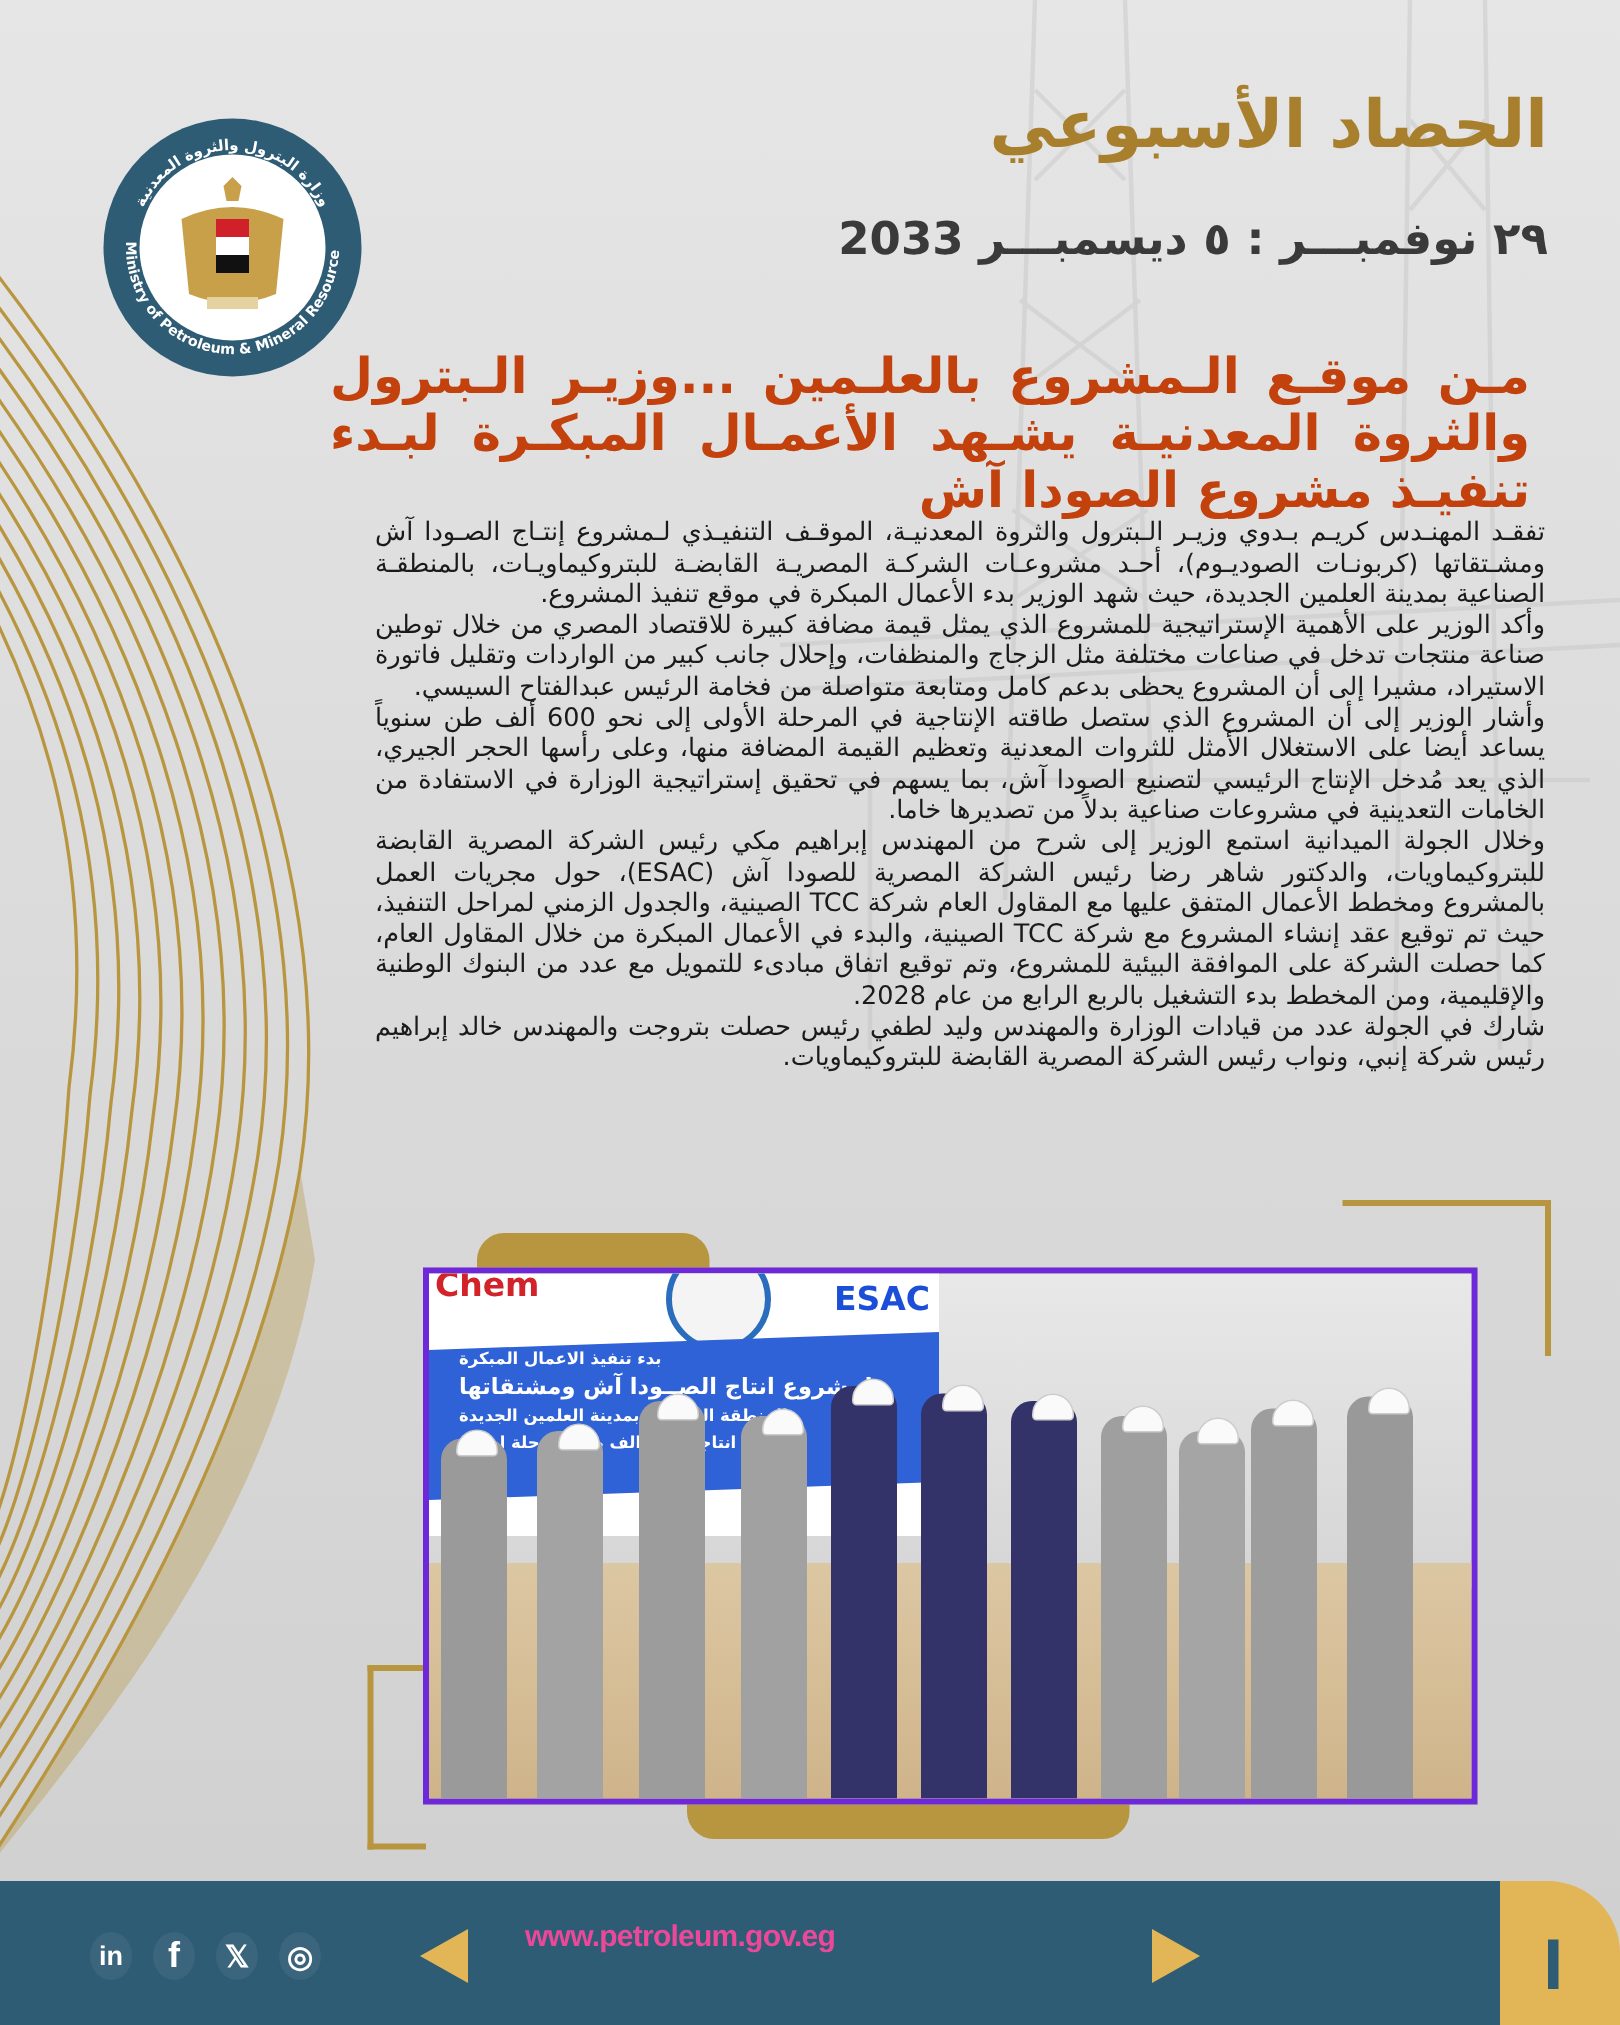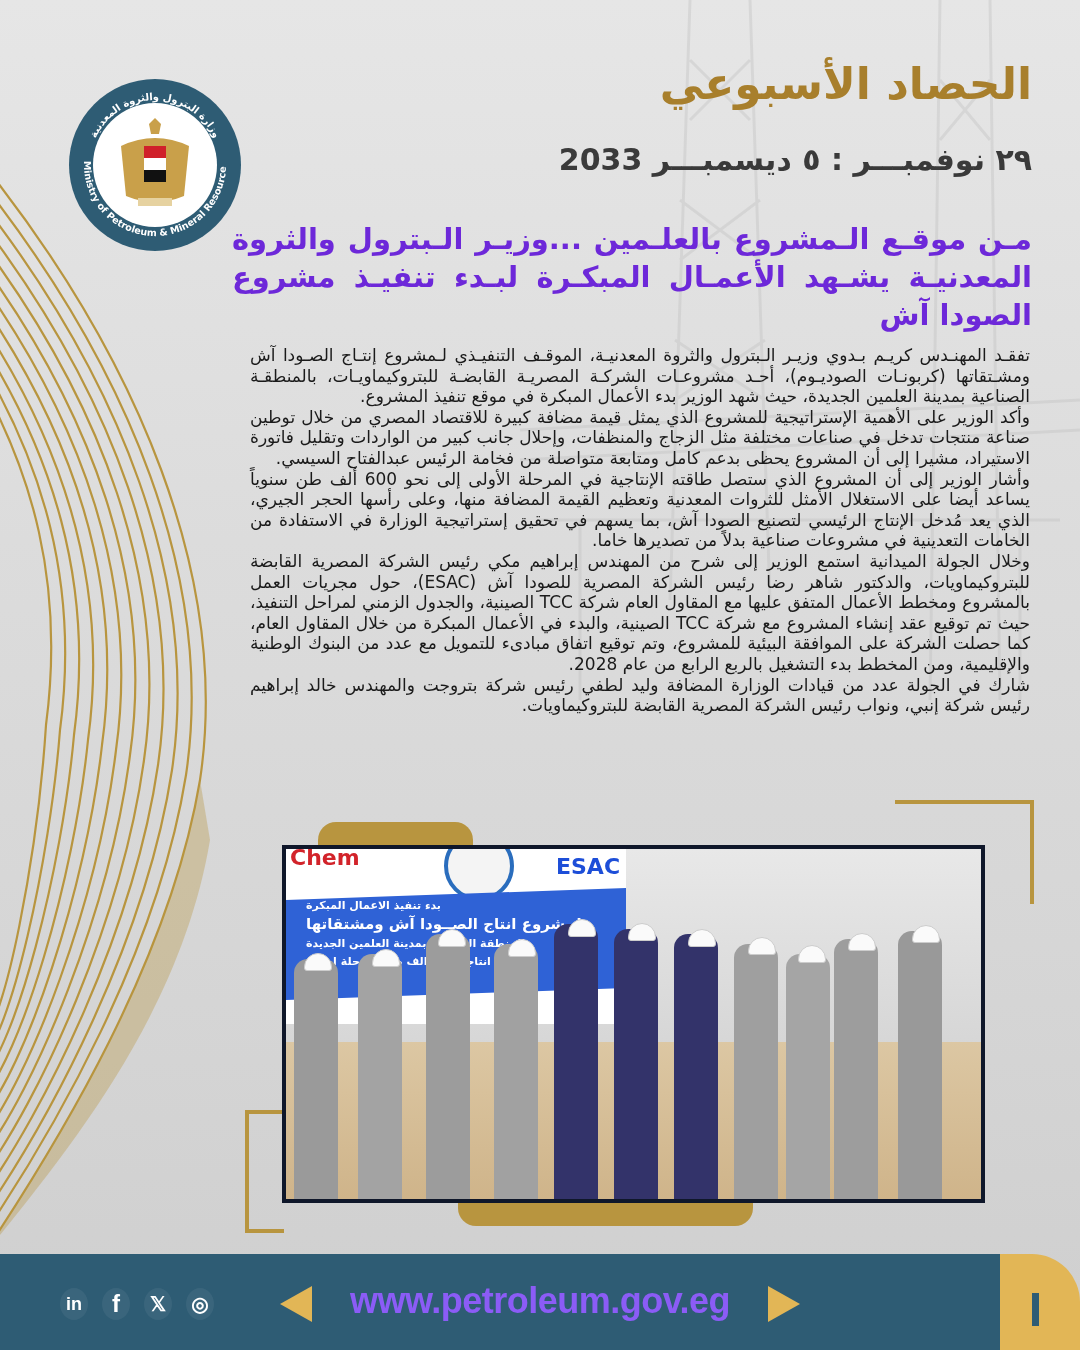--- a/index.html
+++ b/index.html
@@ -11,7 +11,7 @@
   .logo { position:absolute; left:66px; top:76px; width:178px; height:178px; }
   .title { position:absolute; right:48px; top:58px; color:#a87f2c; font-size:44px; font-weight:bold; direction:rtl; text-align:right; margin:0; }
   .date { position:absolute; right:48px; top:142px; color:#3a3a3a; font-size:30px; font-weight:bold; direction:rtl; text-align:right; }
-  .headline { position:absolute; right:48px; top:220px; width:800px; color:#6d28d9; font-size:29px; font-weight:bold; line-height:38px; direction:rtl; text-align:justify; text-align-last:right; margin:0; }
+  .headline { position:absolute; right:48px; top:220px; width:800px; color:#c2410c; font-size:33px; font-weight:bold; line-height:38px; direction:rtl; text-align:justify; text-align-last:right; margin:12px; }
   .body-text { position:absolute; right:50px; top:345px; width:780px; color:#1a1a1a; font-size:17px; line-height:20.6px; direction:rtl; text-align:justify; }
   .body-text p { margin:0; }
   .photo-wrap { position:absolute; left:282px; top:845px; width:695px; height:350px; border:4px solid #0f172a; overflow:hidden; background:#d9c8a9; }

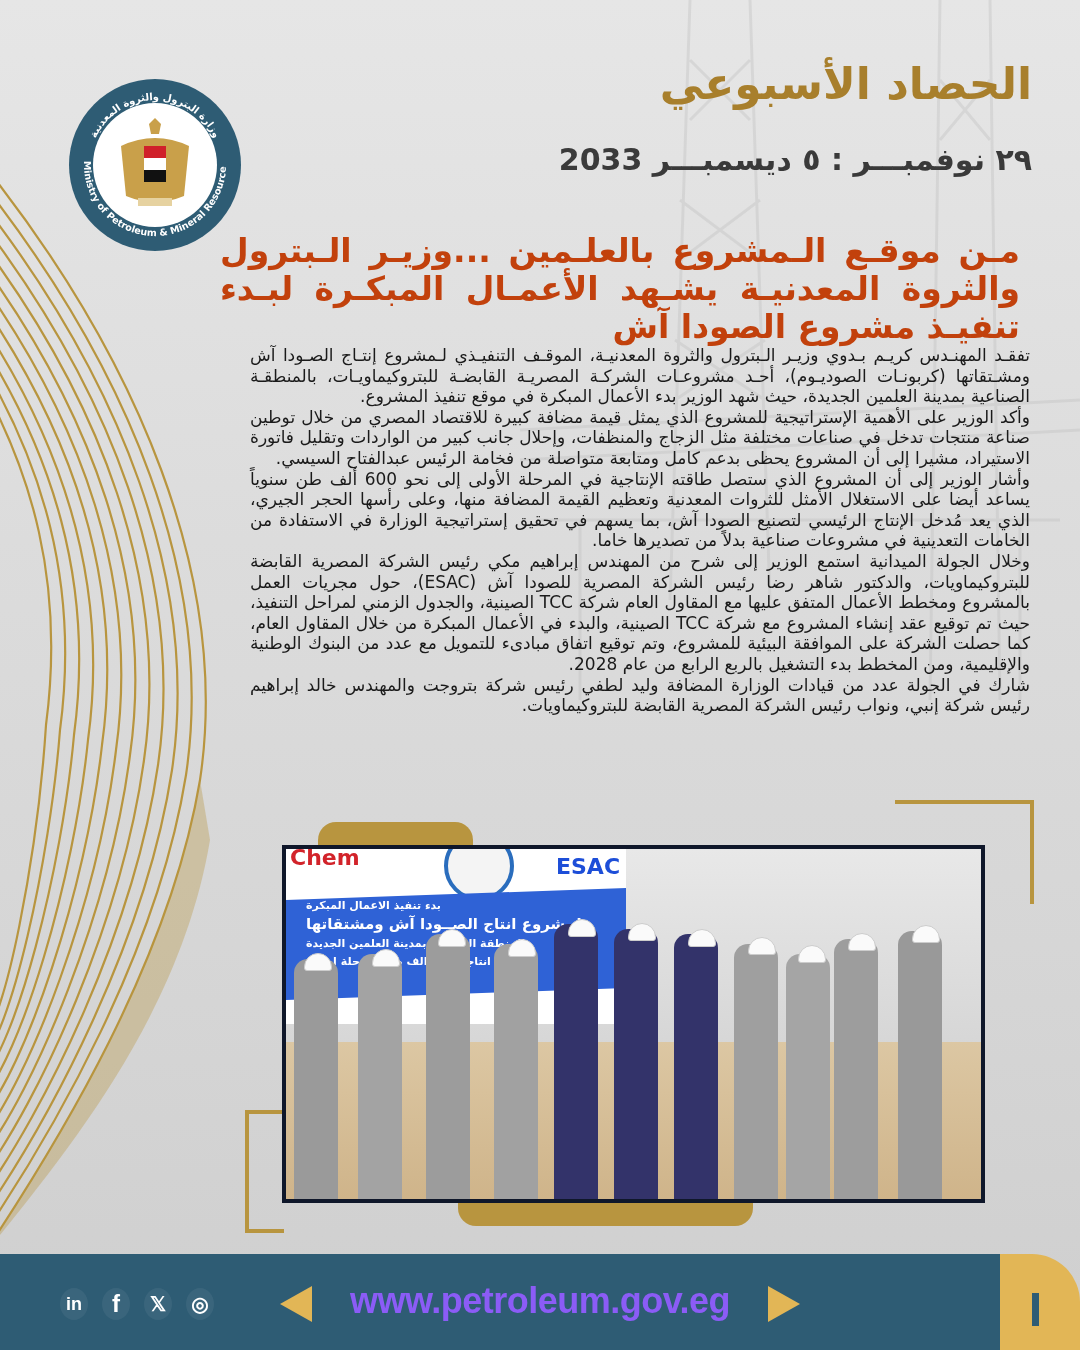--- a/index.html
+++ b/index.html
@@ -96,7 +96,7 @@
   <p>وأكد الوزير على الأهمية الإستراتيجية للمشروع الذي يمثل قيمة مضافة كبيرة للاقتصاد المصري من خلال توطين صناعة منتجات تدخل في صناعات مختلفة مثل الزجاج والمنظفات، وإحلال جانب كبير من الواردات وتقليل فاتورة الاستيراد، مشيرا إلى أن المشروع يحظى بدعم كامل ومتابعة متواصلة من فخامة الرئيس عبدالفتاح السيسي.</p>
   <p>وأشار الوزير إلى أن المشروع الذي ستصل طاقته الإنتاجية في  المرحلة الأولى إلى نحو 600 ألف طن سنوياً يساعد أيضا على الاستغلال الأمثل للثروات المعدنية وتعظيم القيمة المضافة منها، وعلى رأسها الحجر الجيري، الذي يعد مُدخل الإنتاج الرئيسي لتصنيع الصودا آش، بما يسهم في تحقيق إستراتيجية الوزارة في الاستفادة من الخامات التعدينية في مشروعات صناعية بدلاً من تصديرها خاما.</p>
   <p>وخلال الجولة الميدانية استمع الوزير إلى شرح من المهندس إبراهيم مكي رئيس الشركة المصرية القابضة للبتروكيماويات، والدكتور شاهر رضا رئيس الشركة المصرية للصودا آش (ESAC)، حول مجريات العمل بالمشروع ومخطط الأعمال المتفق عليها مع المقاول العام شركة TCC الصينية، والجدول الزمني لمراحل التنفيذ، حيث تم توقيع عقد إنشاء المشروع مع شركة TCC الصينية، والبدء في الأعمال المبكرة من خلال المقاول العام، كما حصلت الشركة على الموافقة البيئية للمشروع، وتم توقيع اتفاق مبادىء للتمويل مع عدد من  البنوك الوطنية والإقليمية، ومن المخطط بدء التشغيل بالربع الرابع من عام 2028.</p>
-  <p>شارك في الجولة عدد من قيادات الوزارة المضافة وليد لطفي رئيس شركة بتروجت والمهندس خالد إبراهيم رئيس شركة إنبي، ونواب رئيس الشركة المصرية القابضة للبتروكيماويات.</p>
+  <p>شارك في الجولة عدد من قيادات الوزارة والمهندس وليد لطفي رئيس حصلت بتروجت والمهندس خالد إبراهيم رئيس شركة إنبي، ونواب رئيس الشركة المصرية القابضة للبتروكيماويات.</p>
 </div>
 
 <div class="frame-tr"></div>

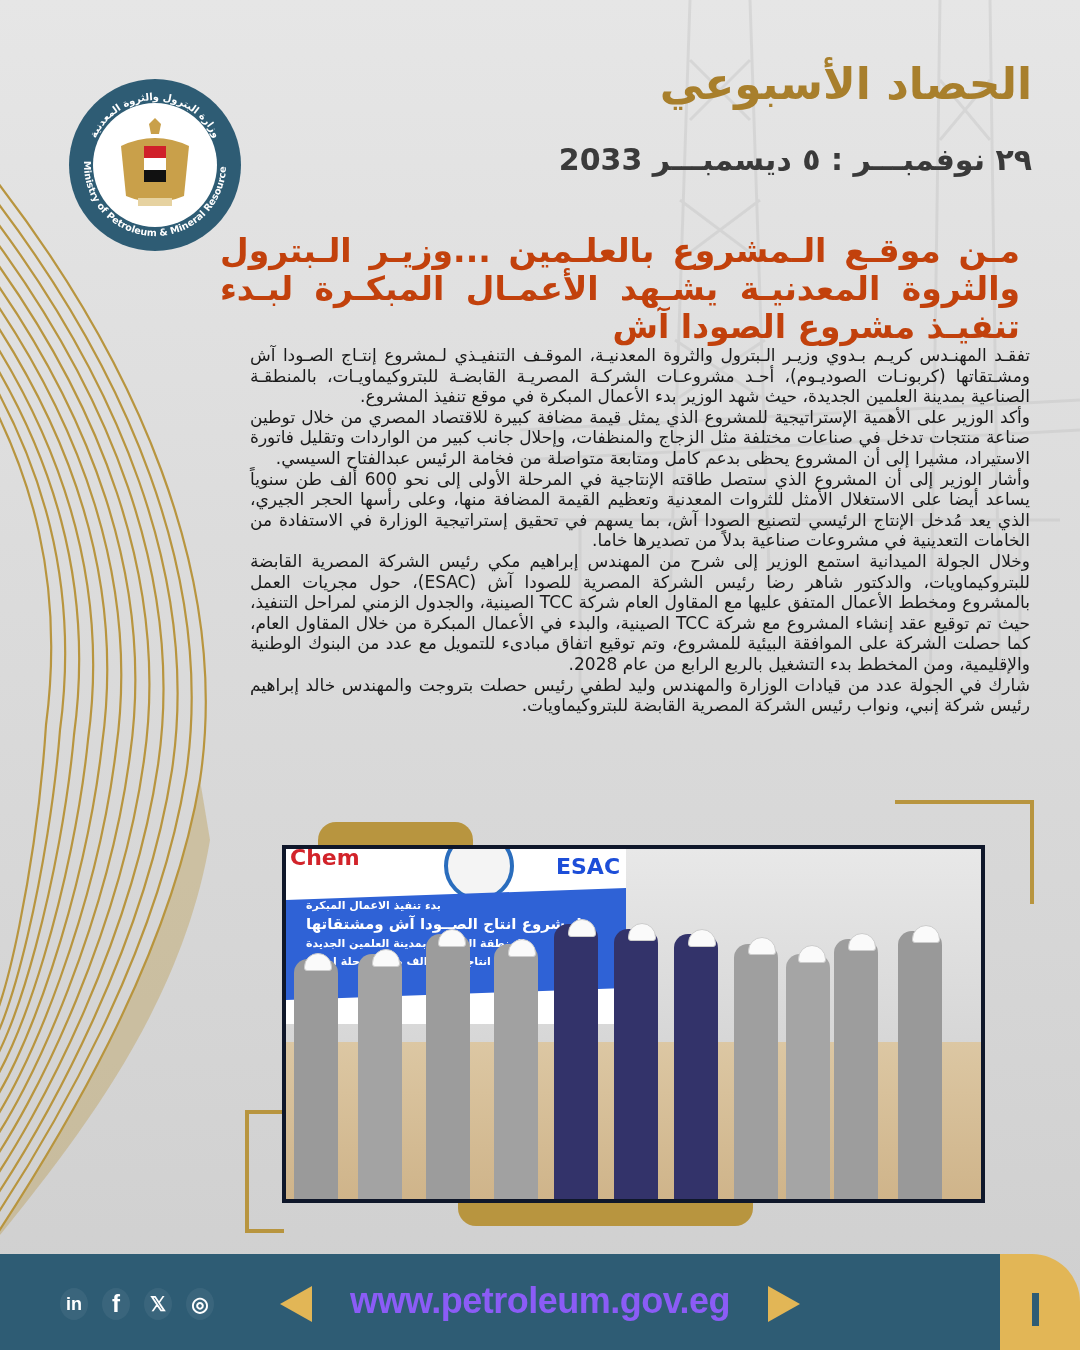--- a/index.html
+++ b/index.html
@@ -14,7 +14,7 @@
   .headline { position:absolute; right:48px; top:220px; width:800px; color:#c2410c; font-size:33px; font-weight:bold; line-height:38px; direction:rtl; text-align:justify; text-align-last:right; margin:12px; }
   .body-text { position:absolute; right:50px; top:345px; width:780px; color:#1a1a1a; font-size:17px; line-height:20.6px; direction:rtl; text-align:justify; }
   .body-text p { margin:0; }
-  .photo-wrap { position:absolute; left:282px; top:845px; width:695px; height:350px; border:4px solid #0f172a; overflow:hidden; background:#d9c8a9; }
+  .photo-wrap { position:absolute; left:282px; top:845px; width:695px; height:350px; border:4px solid #6d28d9; overflow:hidden; background:#d9c8a9; }
   .frame-tr { position:absolute; left:895px; top:800px; width:135px; height:100px; border:4px solid #b8953f; border-left:none; border-bottom:none; }
   .frame-bl { position:absolute; left:245px; top:1110px; width:35px; height:115px; border:4px solid #b8953f; border-right:none; }
   .tab-top { position:absolute; left:318px; top:822px; width:155px; height:26px; background:#b8953f; border-radius:18px 18px 0 0; }

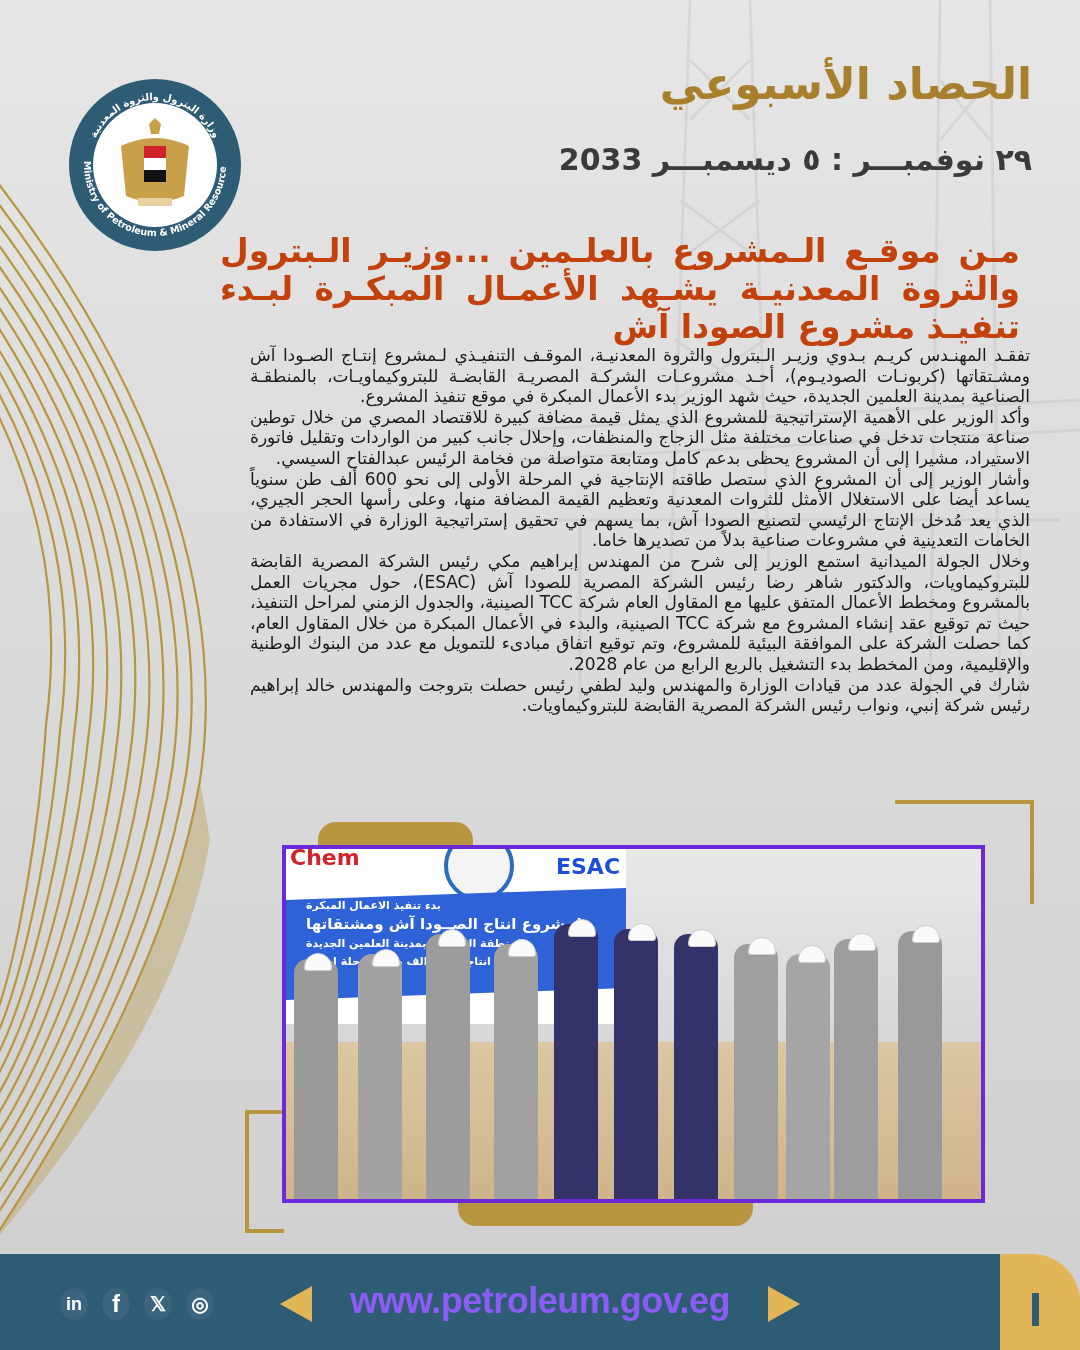--- a/index.html
+++ b/index.html
@@ -33,7 +33,7 @@
   .footer { position:absolute; left:0; top:1254px; width:1000px; height:96px; background:#2e5c74; }
   .footer-page { position:absolute; left:1000px; top:1254px; width:80px; height:96px; background:#e2b656; border-radius:0 48px 0 0; }
   .page-num { position:absolute; left:1032px; top:1293px; width:7px; height:33px; background:#2e5c74; }
-  .url { position:absolute; left:350px; top:1280px; color:#8b5cf6; font-size:36px; font-weight:bold; font-family:"Liberation Sans", sans-serif; letter-spacing:-0.5px;text-align:center; }
+  .url { position:absolute; left:350px; top:1280px; color:#ec4899; font-size:20px; font-weight:bold; font-family:"Liberation Sans", sans-serif; letter-spacing:-0.5px;text-align:center; }
   .arrow-l { position:absolute; left:280px; top:1286px; width:0; height:0; border-top:18px solid transparent; border-bottom:18px solid transparent; border-right:32px solid #e2b656; }
   .arrow-r { position:absolute; left:768px; top:1286px; width:0; height:0; border-top:18px solid transparent; border-bottom:18px solid transparent; border-left:32px solid #e2b656; }
   .social { position:absolute; top:1288px; width:28px; height:32px; color:#fff; font-family:"Liberation Sans", sans-serif; font-weight:bold; display:flex; align-items:center; justify-content:center; background:rgba(255,255,255,0.06); border-radius:50%; }

